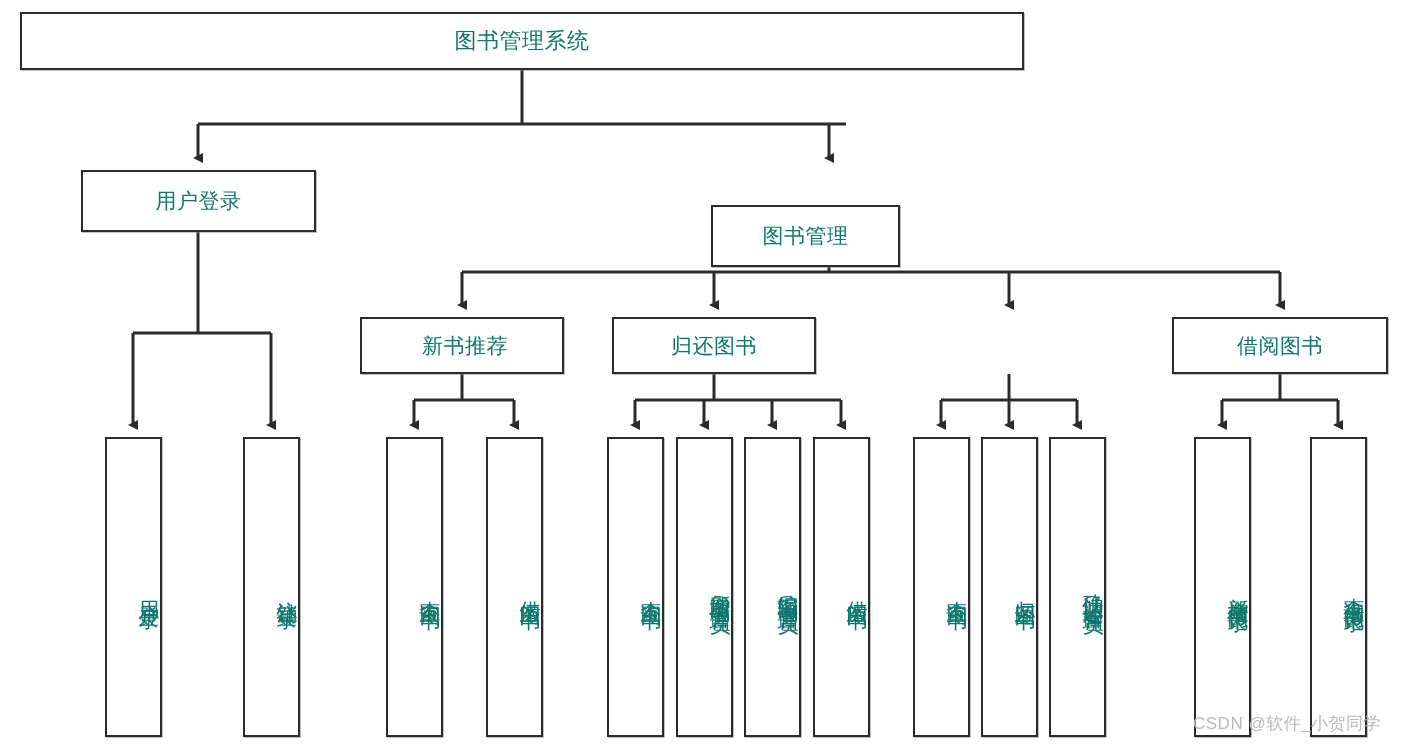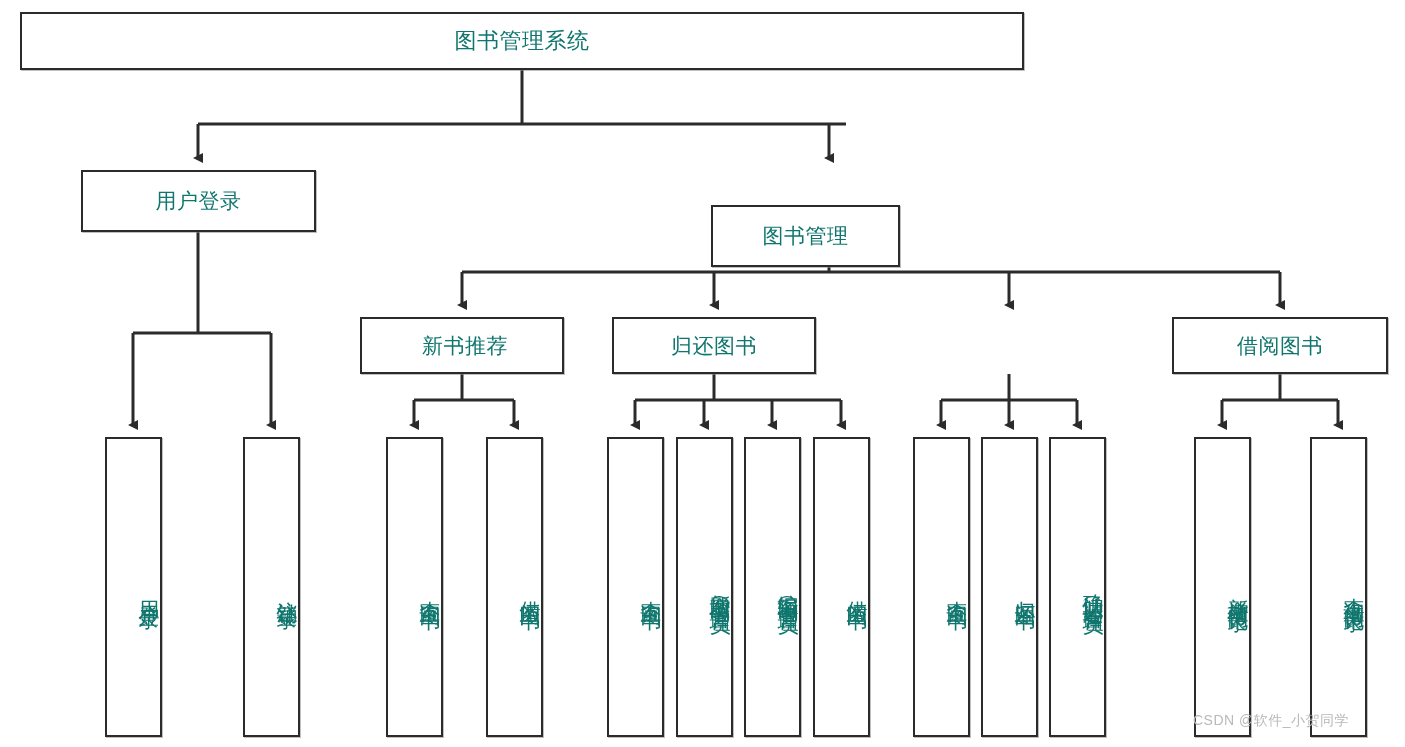--- a/index.html
+++ b/index.html
@@ -56,7 +56,7 @@
   }
   .watermark {
     position: absolute;
-    font-size: 14px;
+    font-size: 17px;
     color: #b9b9b9;
     white-space: nowrap;
     letter-spacing: 0.5px;

